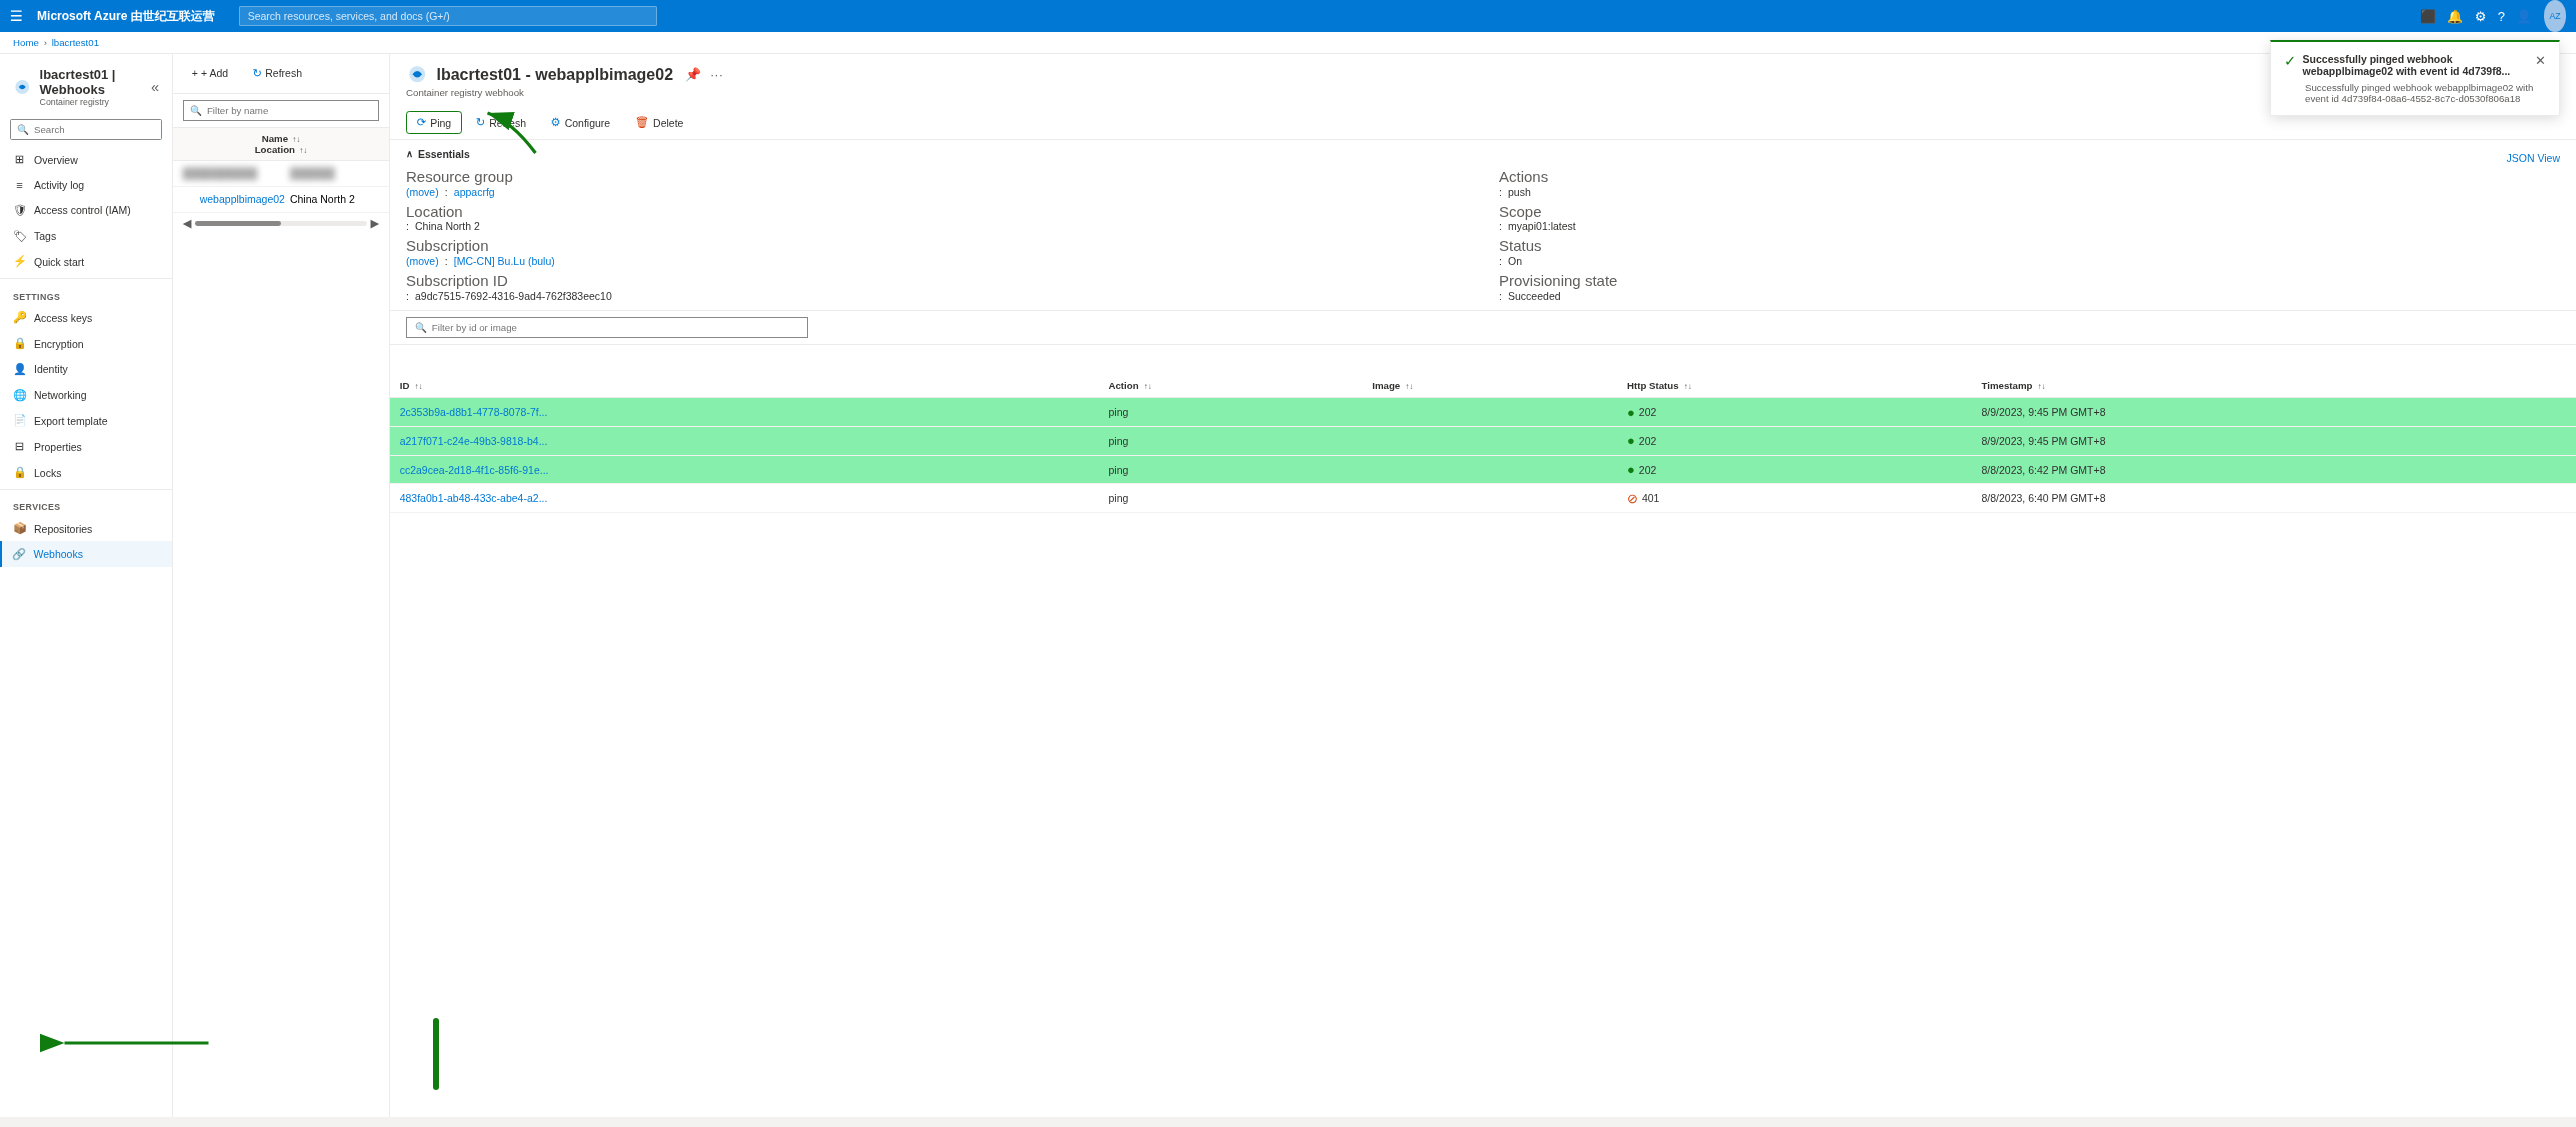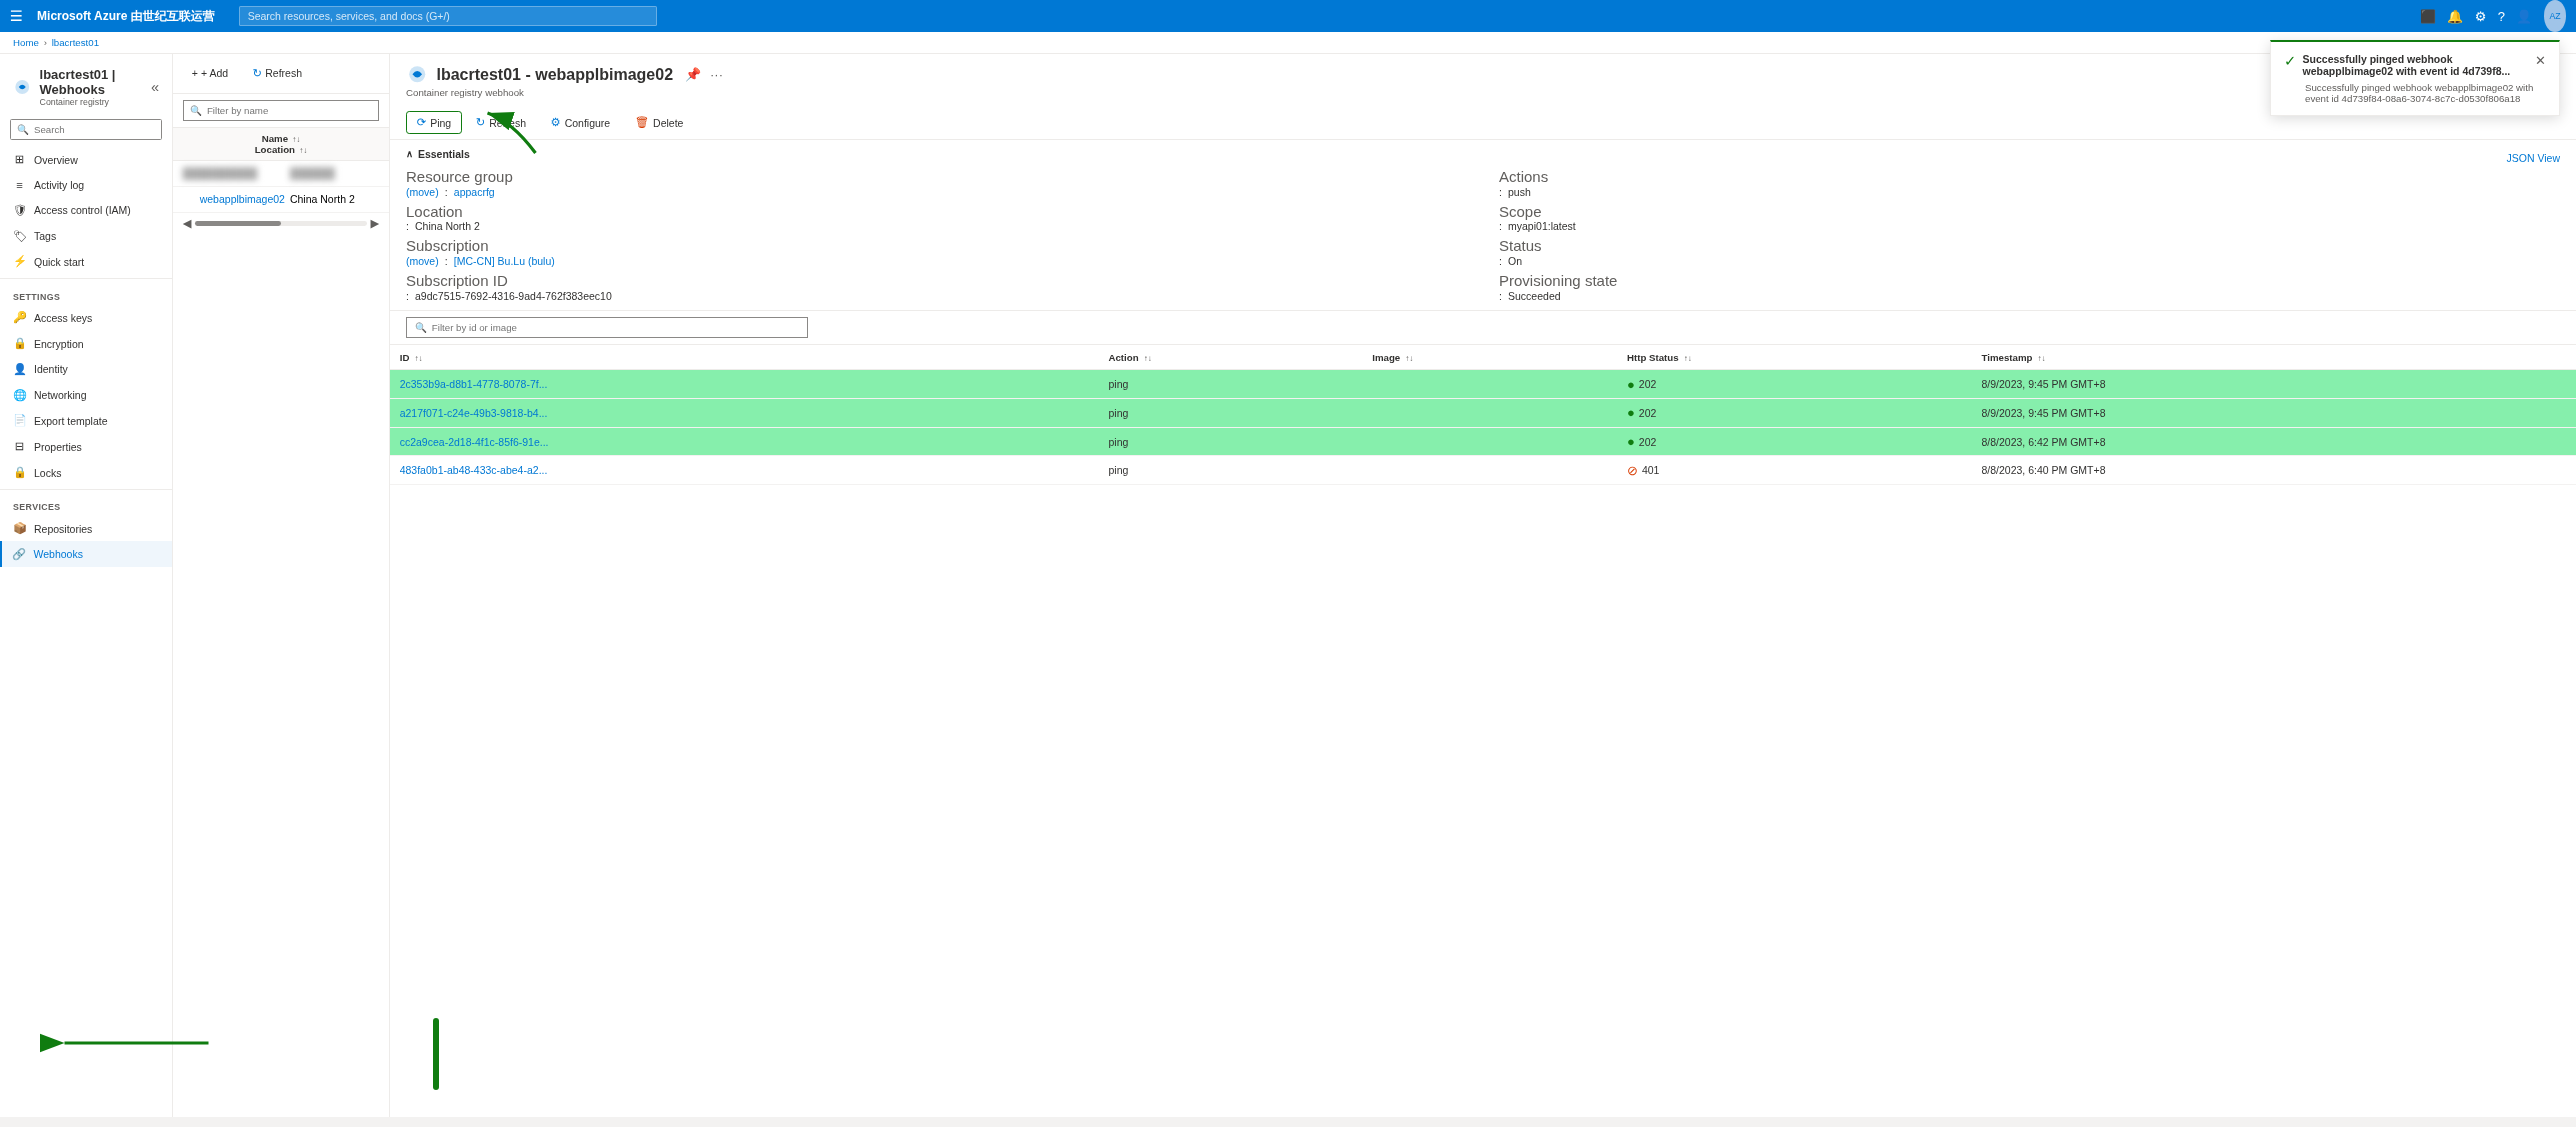--- a/index.html
+++ b/index.html
@@ -647,7 +647,7 @@
     <span class="toast-title">Successfully pinged webhook webapplbimage02 with event id 4d739f8...</span>
     <span class="toast-close">✕</span>
   </div>
-  <div class="toast-body">Successfully pinged webhook webapplbimage02 with event id 4d739f84-08a6-3074-8c7c-d0530f806a18</div>
+  <div class="toast-body">Successfully pinged webhook webapplbimage02 with event id 4d739f84-08a6-4552-8c7c-d0530f806a18</div>
 </div>
 
 <svg style="position:fixed;top:97px;left:471px;width:129px;height:64px;pointer-events:none;z-index:100;" viewBox="0 0 160 80" width="129" height="64">

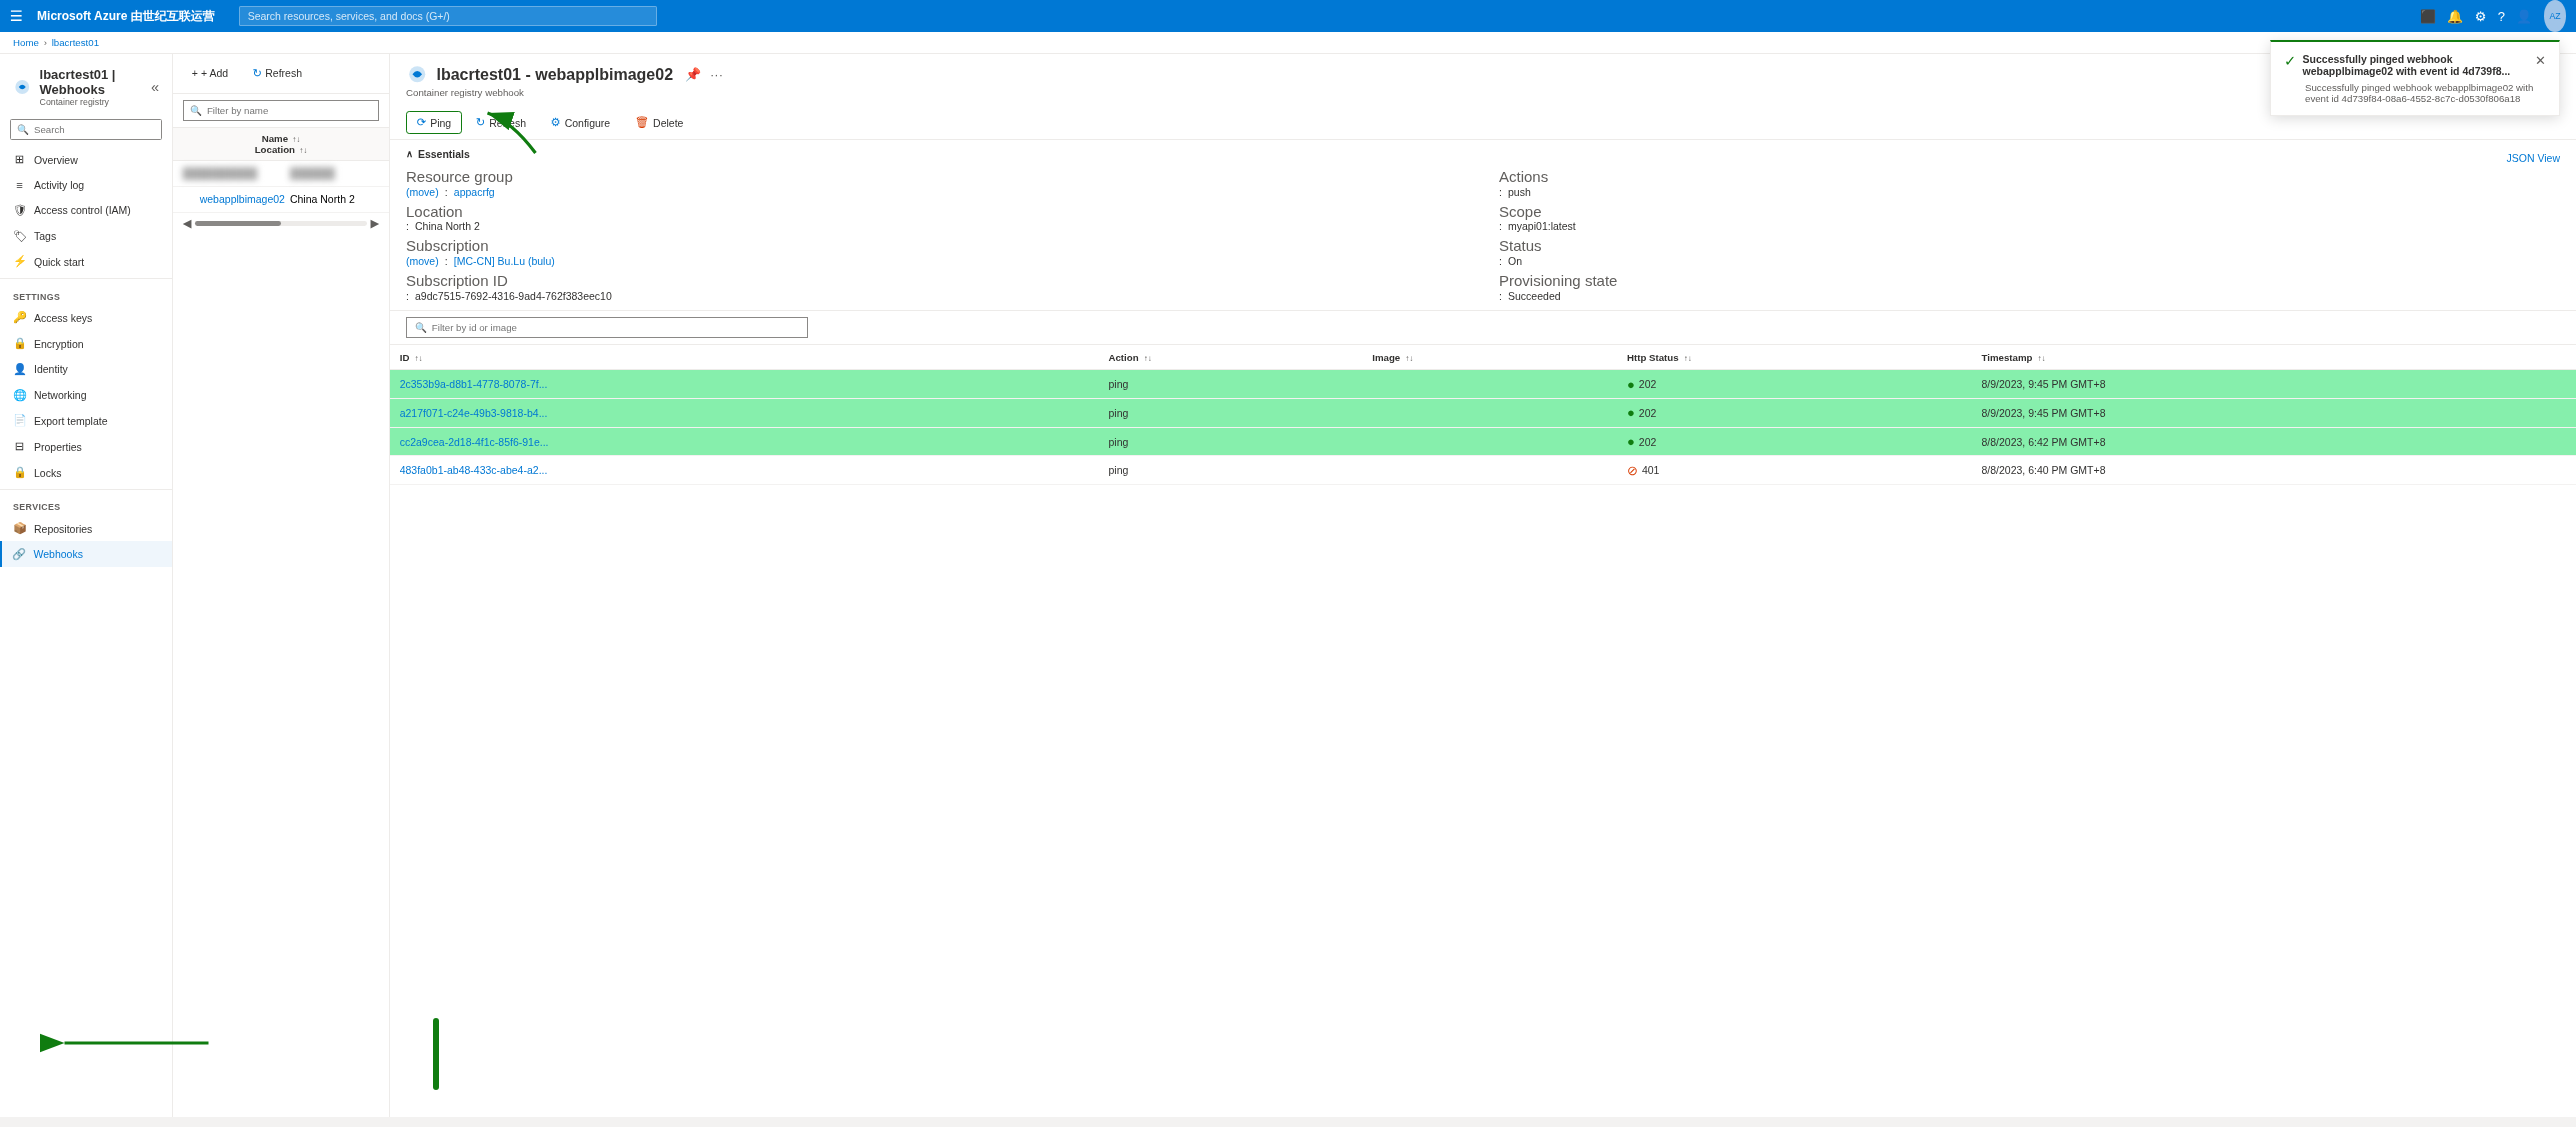--- a/index.html
+++ b/index.html
@@ -273,7 +273,7 @@
     .table-filter input { border: none; outline: none; font-size: 9.7px; width: 100%; }
 
     .table-container { overflow-y: auto; flex: 1; }
-    .data-table { width: 100%; border-collapse: collapse; }
+    .data-table { width: 100%; border-collapse: collapse; margin-top: 28px; }
     .data-table th {
       padding: 6.4px 9.7px;
       text-align: left;

